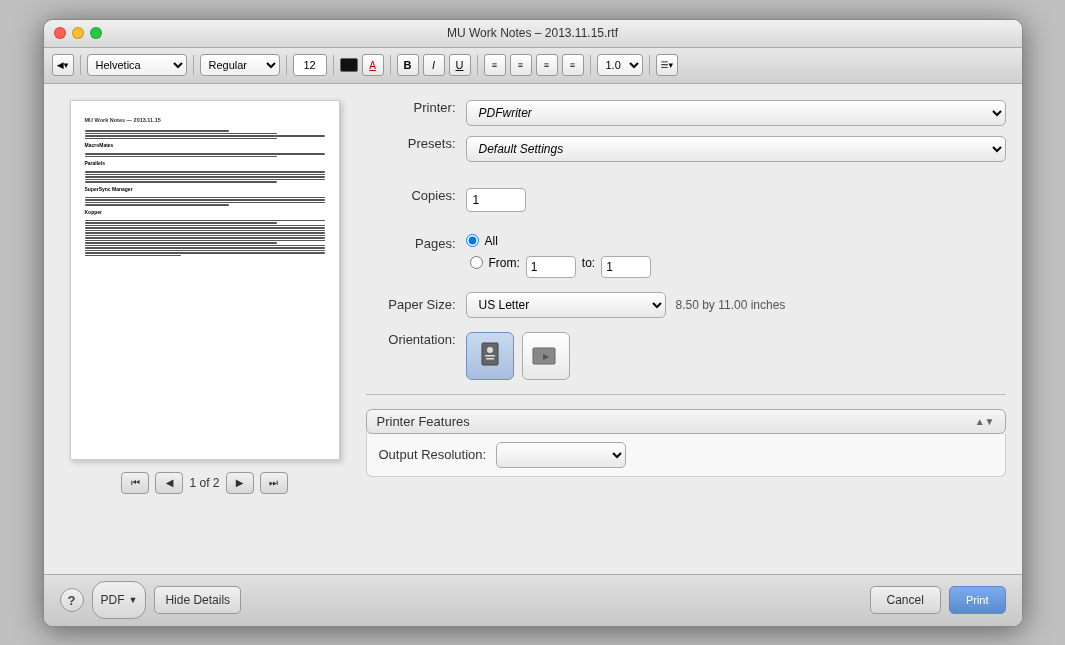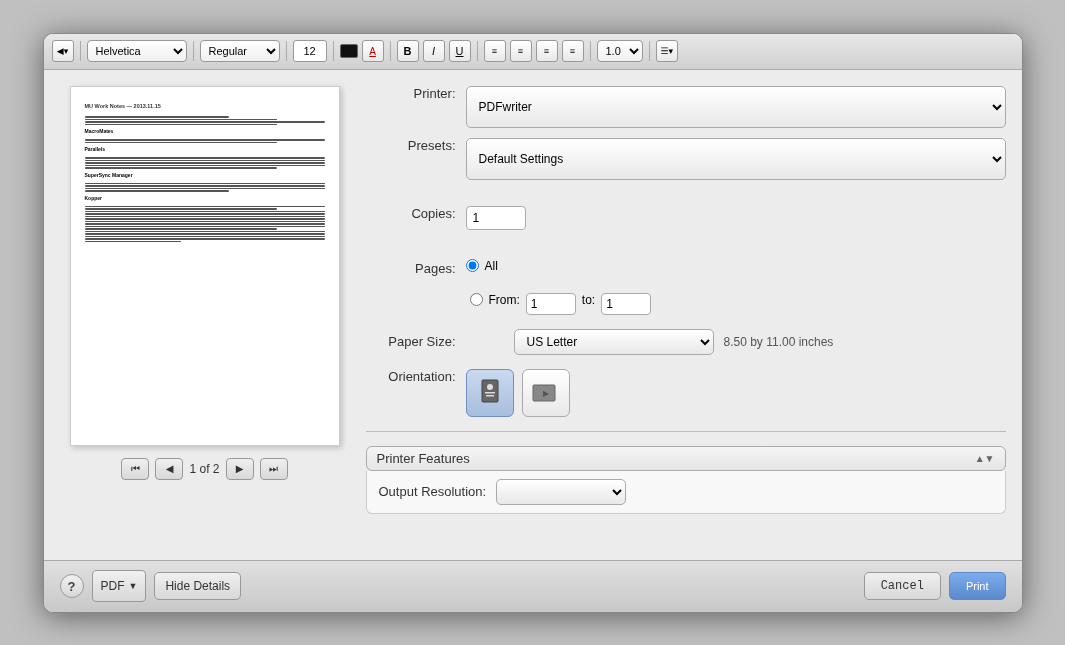--- a/index.html
+++ b/index.html
@@ -422,6 +422,14 @@
 
 <div class="window">
 
+  <div class="title-bar">
+    <div class="traffic-lights">
+      <div class="tl tl-close"></div>
+      <div class="tl tl-min"></div>
+      <div class="tl tl-max"></div>
+    </div>
+    <div class="title-text">MU Work Notes – 2013.11.15.rtf</div>
+  </div>
 
   <div class="toolbar">
     <div class="toolbar-btn" style="font-size:9px;">◀▾</div>

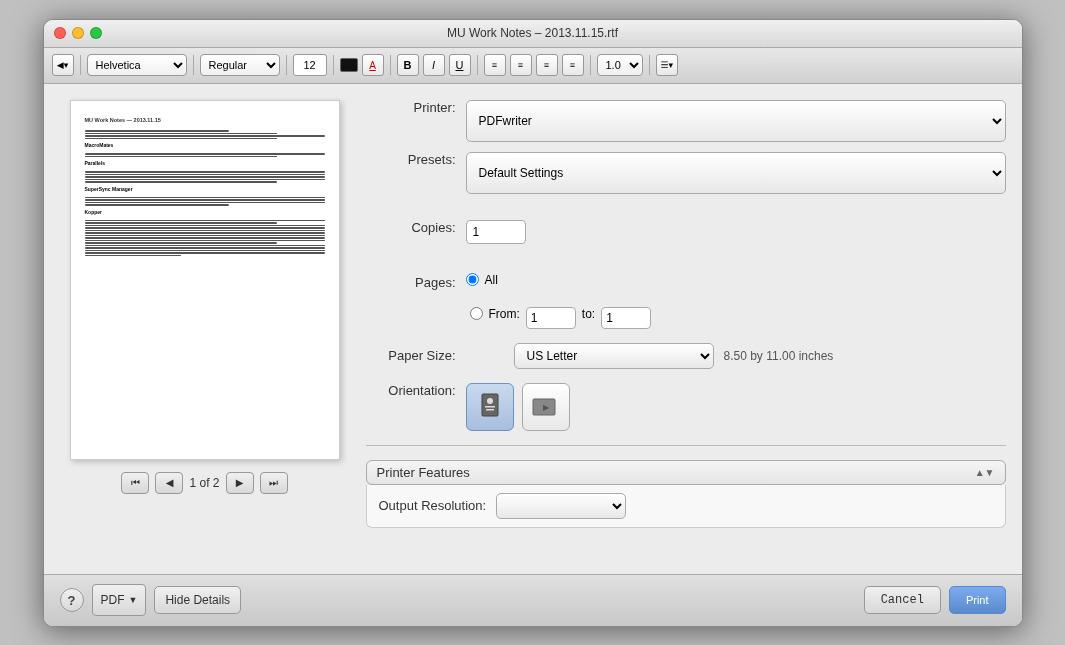--- a/index.html
+++ b/index.html
@@ -189,13 +189,14 @@
     }
     .print-select {
       width: 100%;
-      height: 42px;
+      height: 26px;
       font-size: 12px;
       border: 1px solid #aaa;
       border-radius: 5px;
       background: linear-gradient(to bottom, #ffffff, #e8e8e8);
       padding: 0 8px;
       appearance: auto;
+      font-style: italic;
     }
     .copies-input {
       width: 60px;

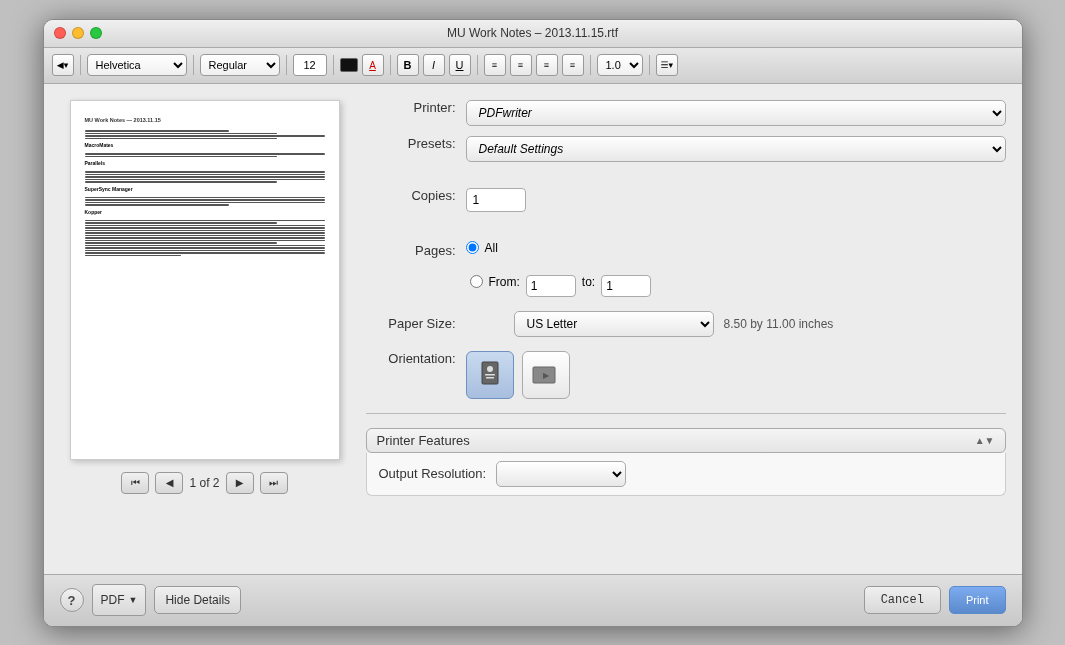--- a/index.html
+++ b/index.html
@@ -551,7 +551,7 @@
         <input class="copies-input" type="text" value="1" style="">
       </div>
 
-      <div class="form-row" style="align-items:flex-start; margin-top:19px;">
+      <div class="form-row" style="align-items:flex-start; margin-top:12px;">
         <div class="form-label" style="padding-top:2px;">Pages:</div>
         <div class="pages-section">
           <div class="radio-row">

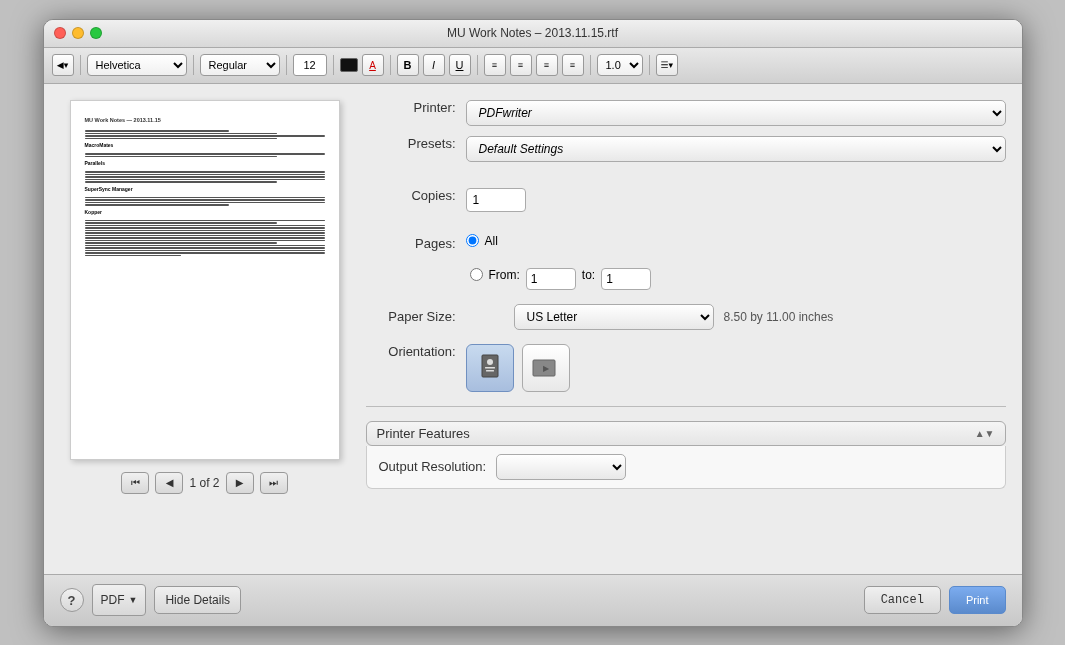--- a/index.html
+++ b/index.html
@@ -210,7 +210,7 @@
     .pages-section {
       display: flex;
       flex-direction: column;
-      gap: 20px;
+      gap: 8px;
     }
     .radio-row {
       display: flex;

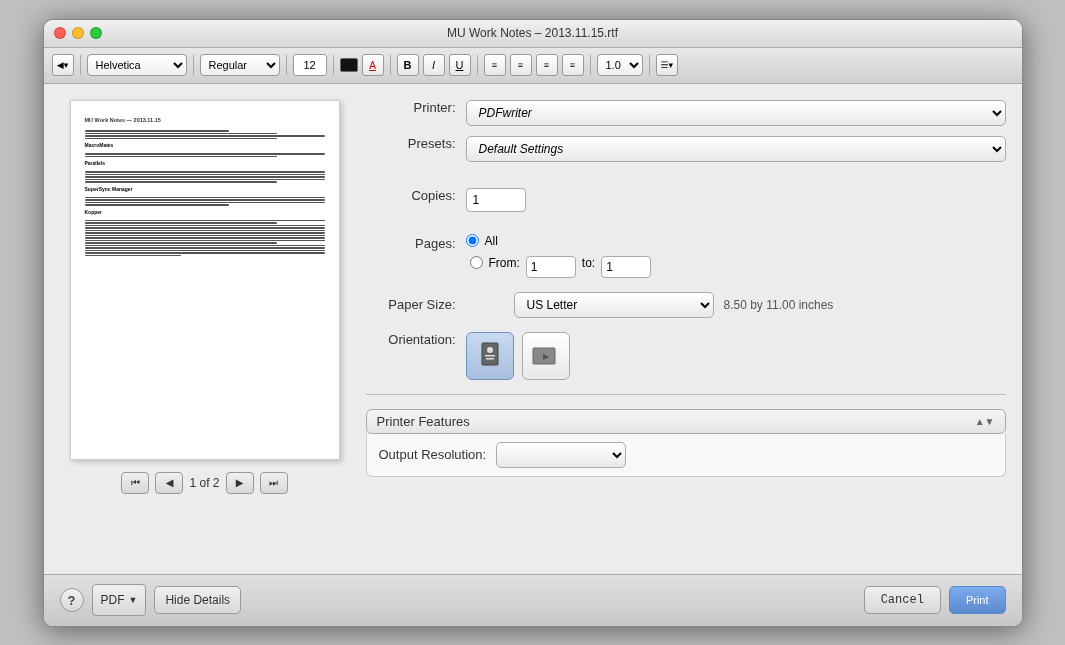--- a/index.html
+++ b/index.html
@@ -248,7 +248,6 @@
       border-radius: 5px;
       background: linear-gradient(to bottom, #fff, #e8e8e8);
       padding: 0 8px;
-      margin-left: 48px;
     }
     .paper-size-text {
       font-size: 12px;

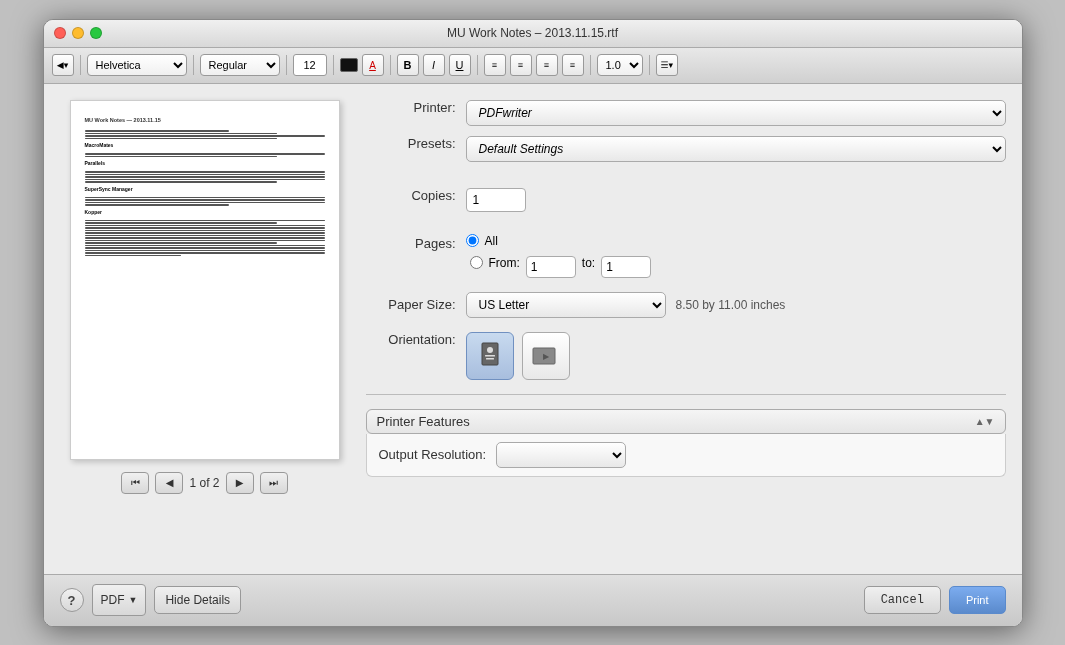--- a/index.html
+++ b/index.html
@@ -346,9 +346,9 @@
       color: #444;
     }
     .pdf-btn {
-      height: 32px;
-      border: 1px solid #999;
-      border-radius: 4px;
+      height: 38px;
+      border: 1px solid #999;
+      border-radius: 13px;
       background: linear-gradient(to bottom, #f0f0f0, #d8d8d8);
       cursor: pointer;
       display: flex;

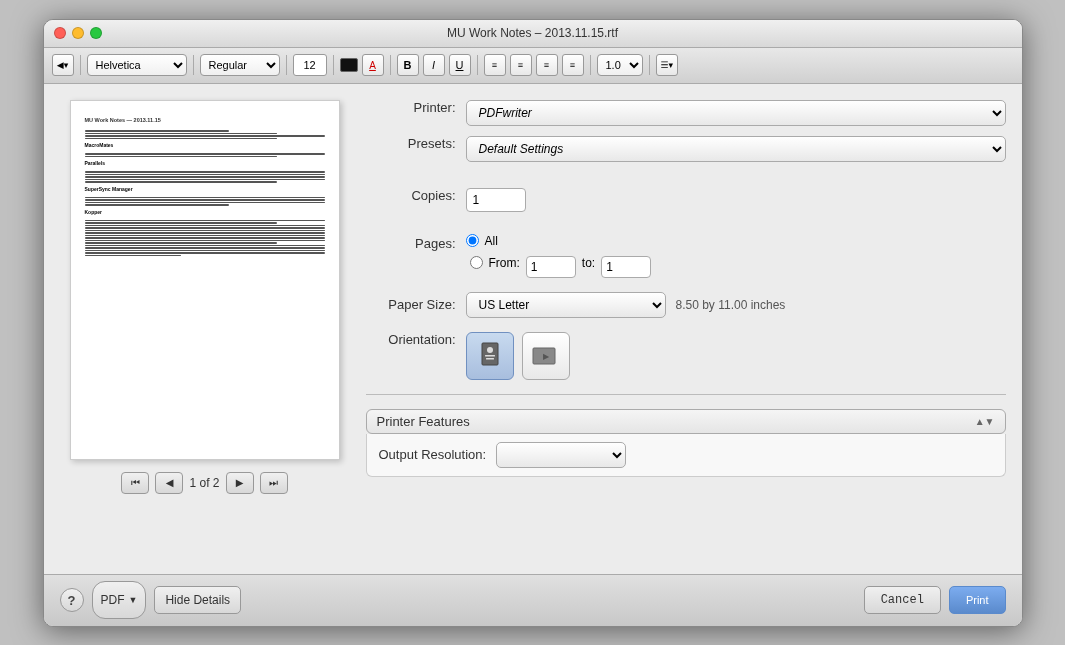--- a/index.html
+++ b/index.html
@@ -380,7 +380,6 @@
       padding: 0 16px;
       font-size: 12px;
       color: #333;
-      font-family: Liberation Mono, monospace;
     }
     .print-btn {
       height: 28px;

